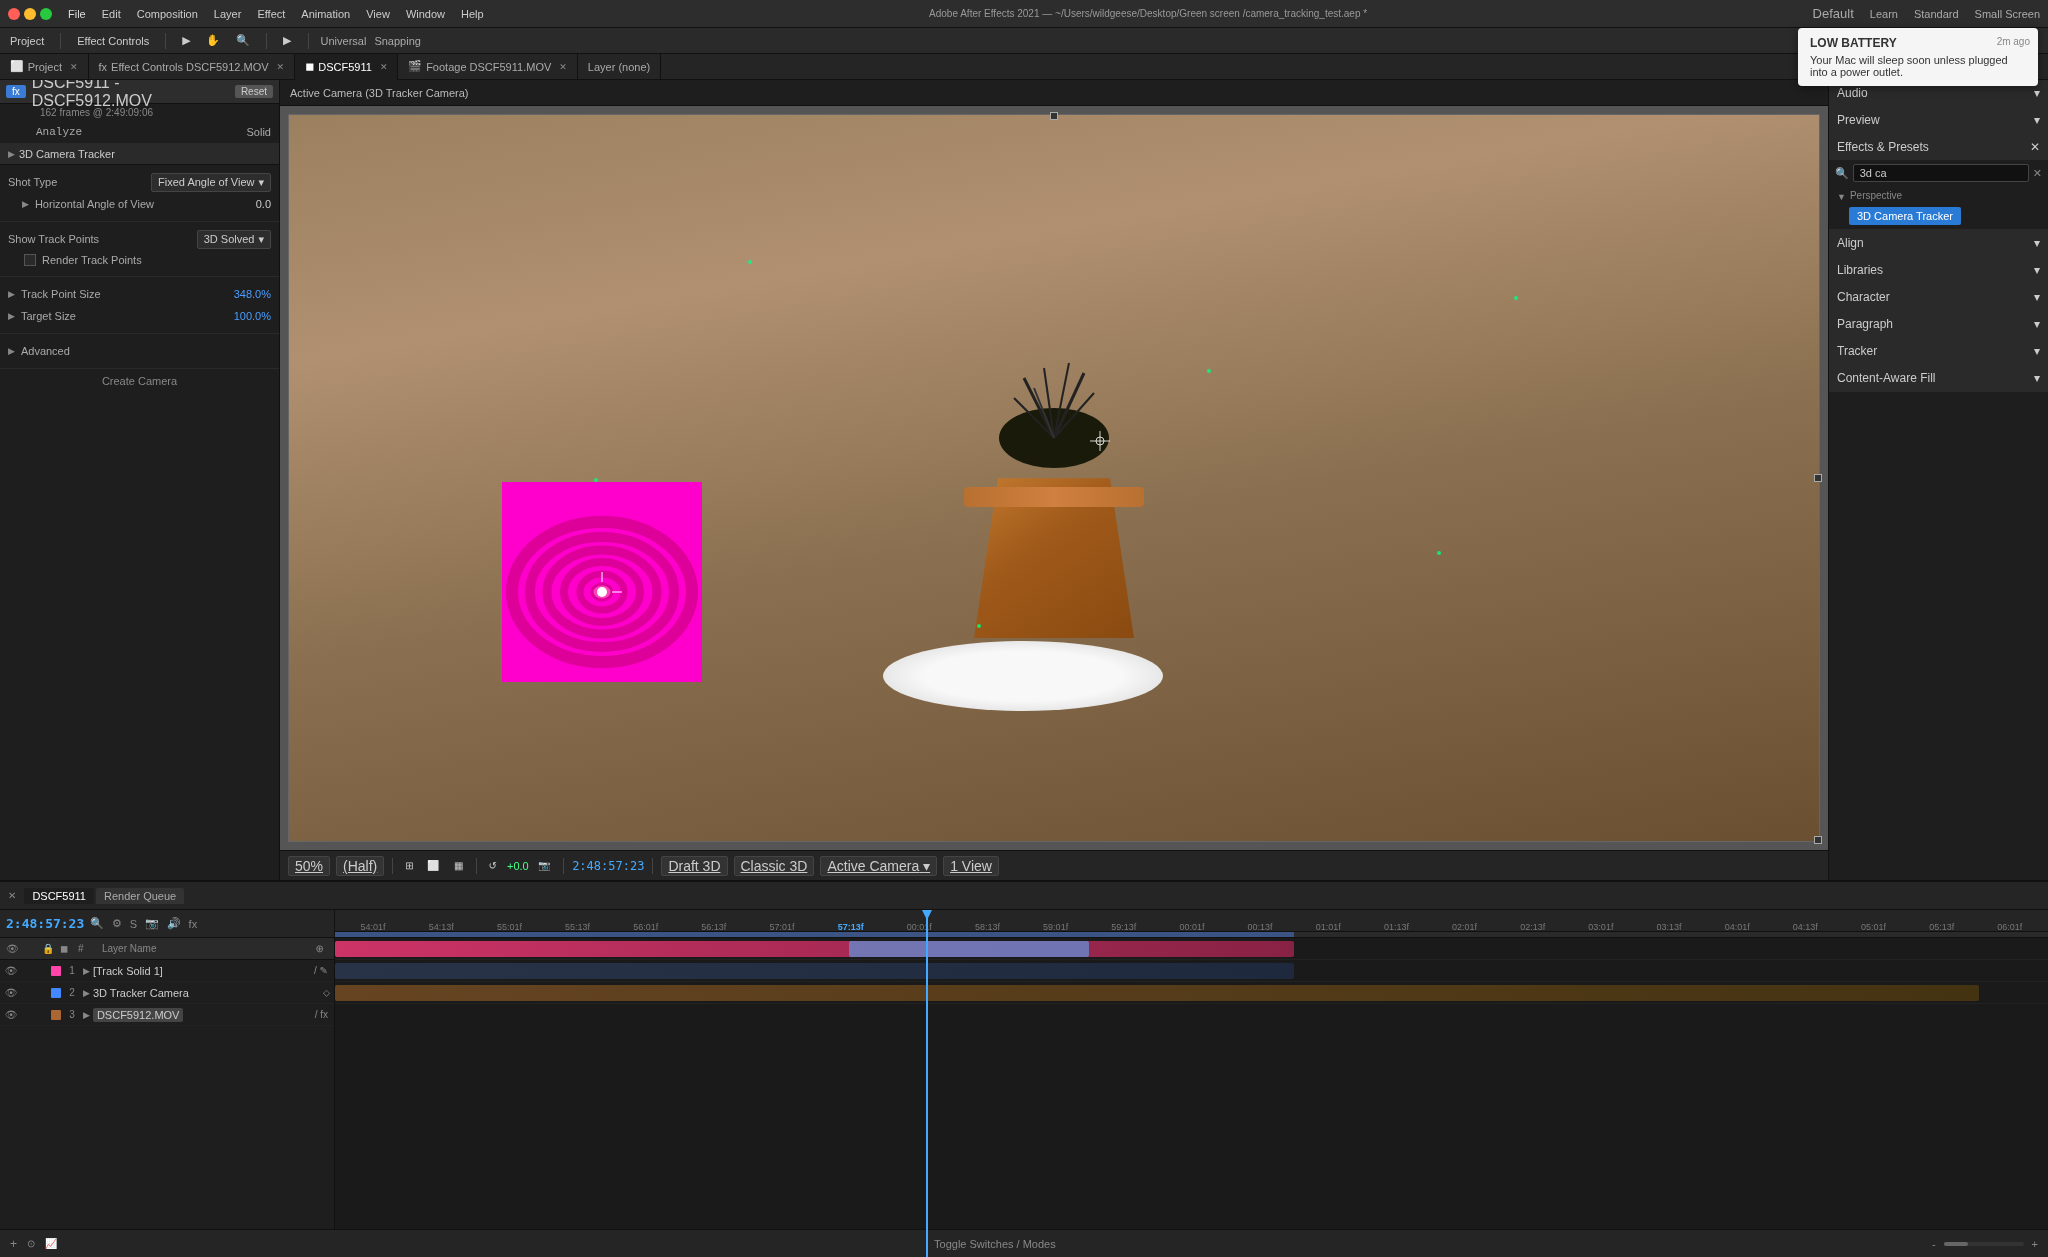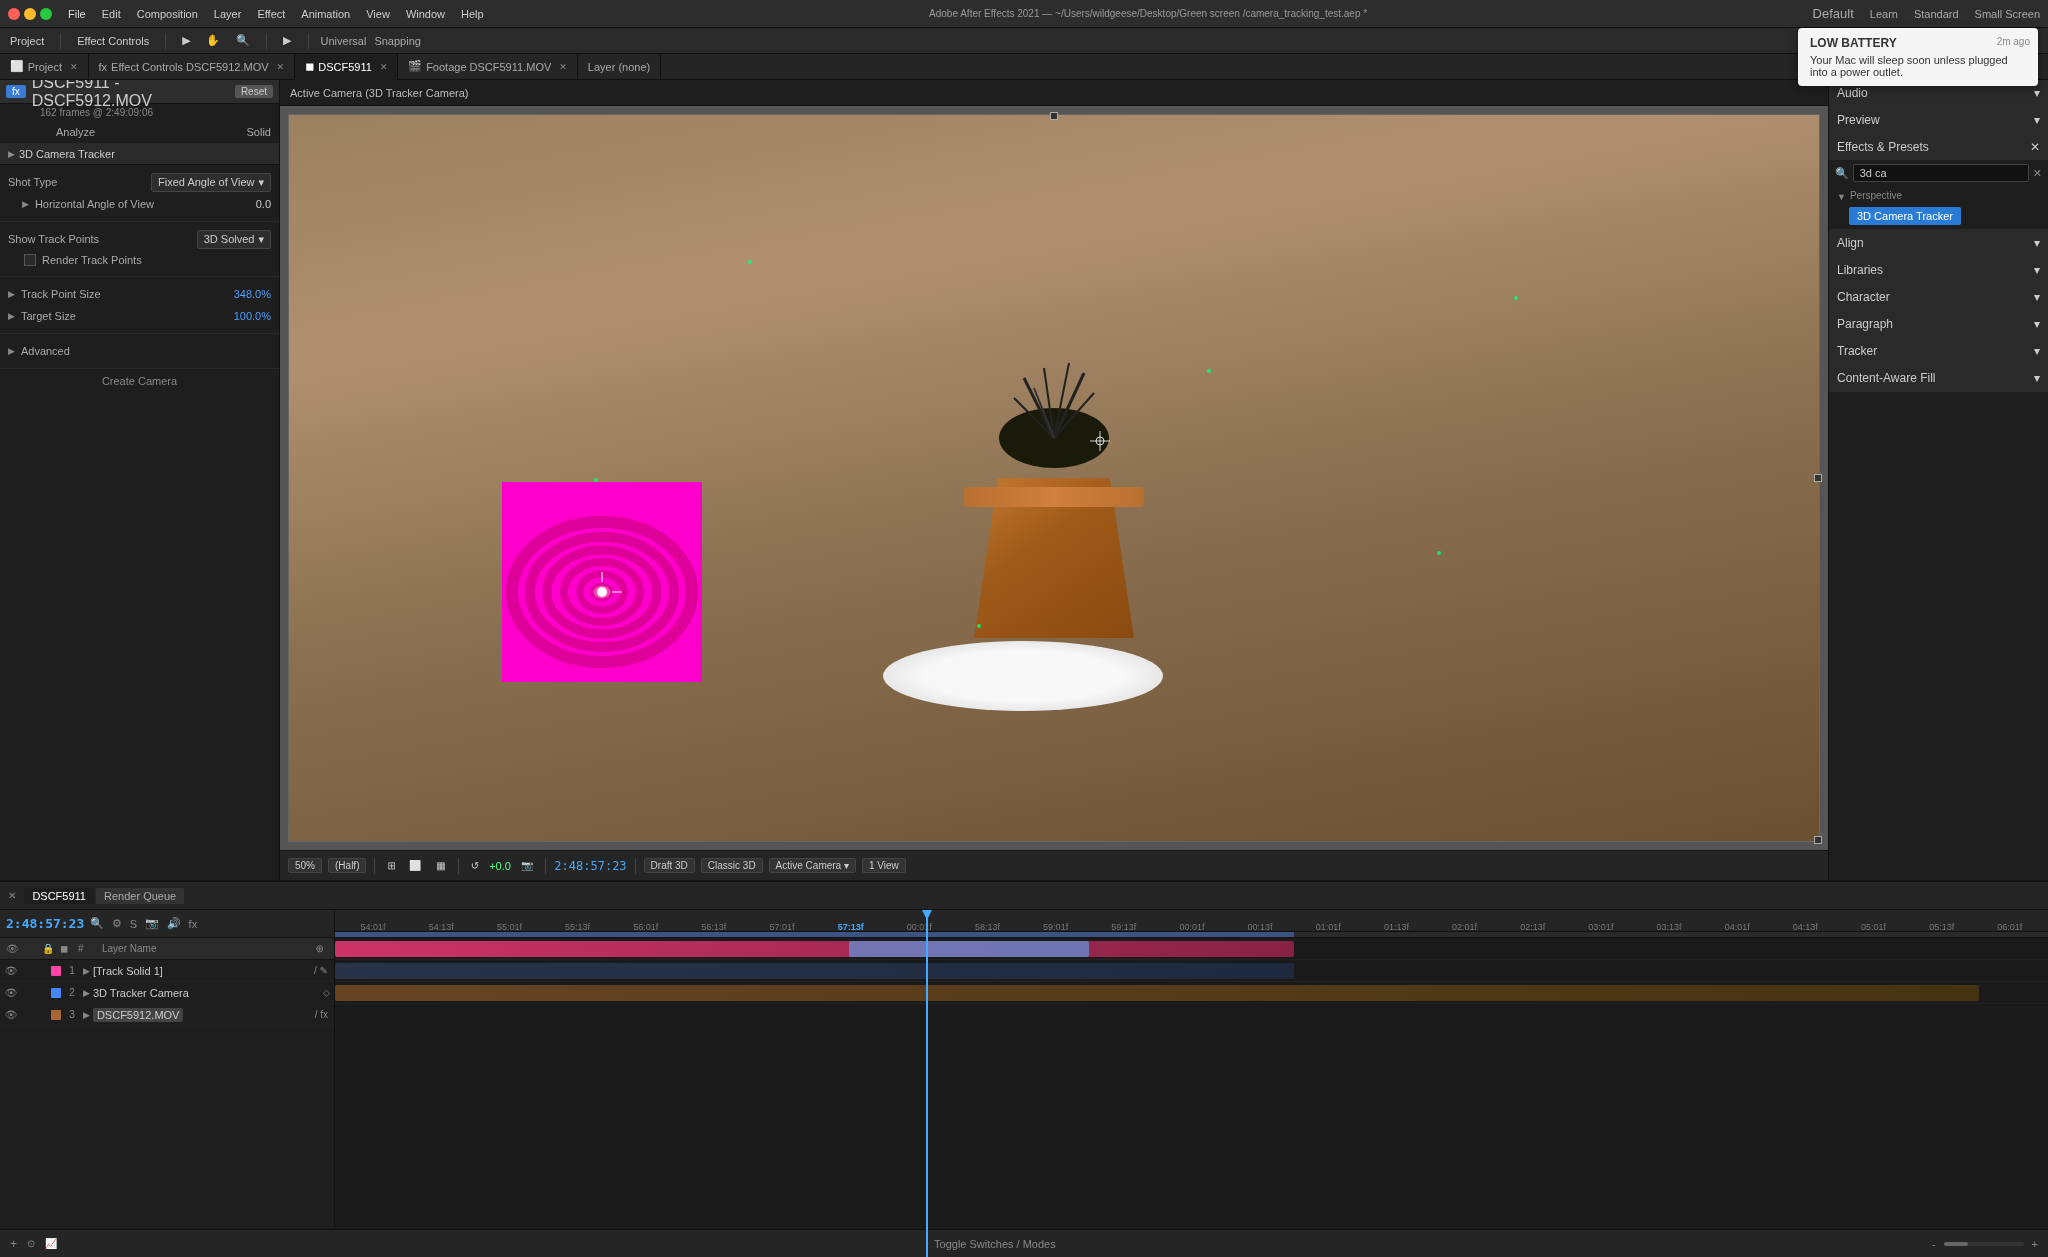--- a/index.html
+++ b/index.html
@@ -540,7 +540,7 @@
     <div style="padding:3px 8px; font-size:10px; color:#888;margin-left:32px;">162 frames @ 2:49:09:06</div>
 
     <div class="panel-row" style="padding:2px 8px;">
-      <span class="analyze-btn" style="margin-left:48px;">Analyze</span>
+      <span class="analyze-btn" style="margin-left:28px;font-family:Liberation Mono, monospace;">Analyze</span>
       <span class="cancel-btn">Solid</span>
     </div>
 

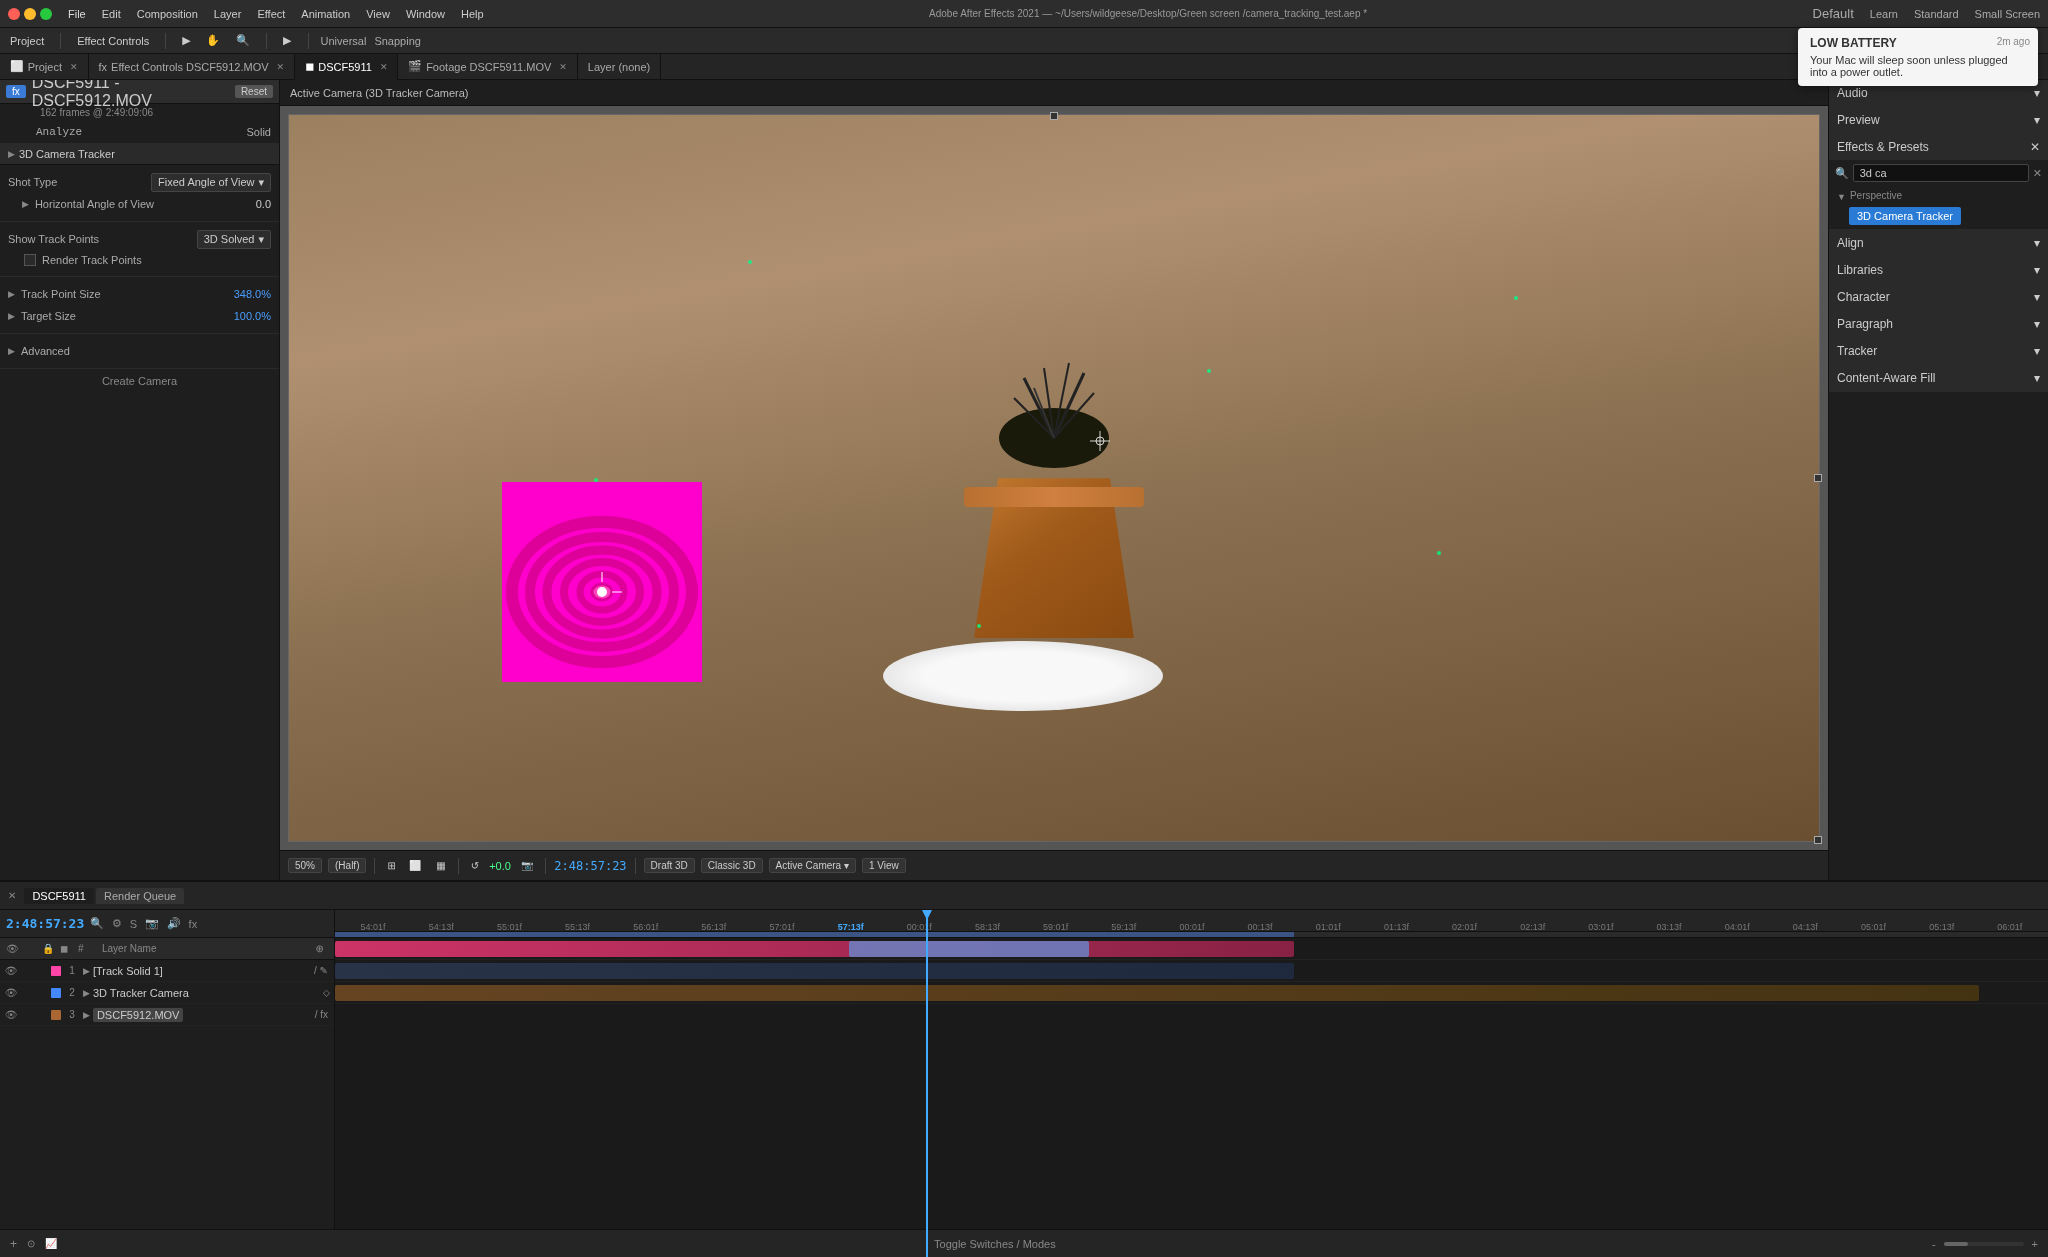--- a/index.html
+++ b/index.html
@@ -246,10 +246,11 @@
       background: #333;
       border: 1px solid #444;
       color: #ccc;
-      font-size: 10px;
+      font-size: 14px;
       padding: 1px 6px;
       border-radius: 2px;
       cursor: pointer;
+      text-decoration: underline;
     }
     .time-display {
       color: #4af;

